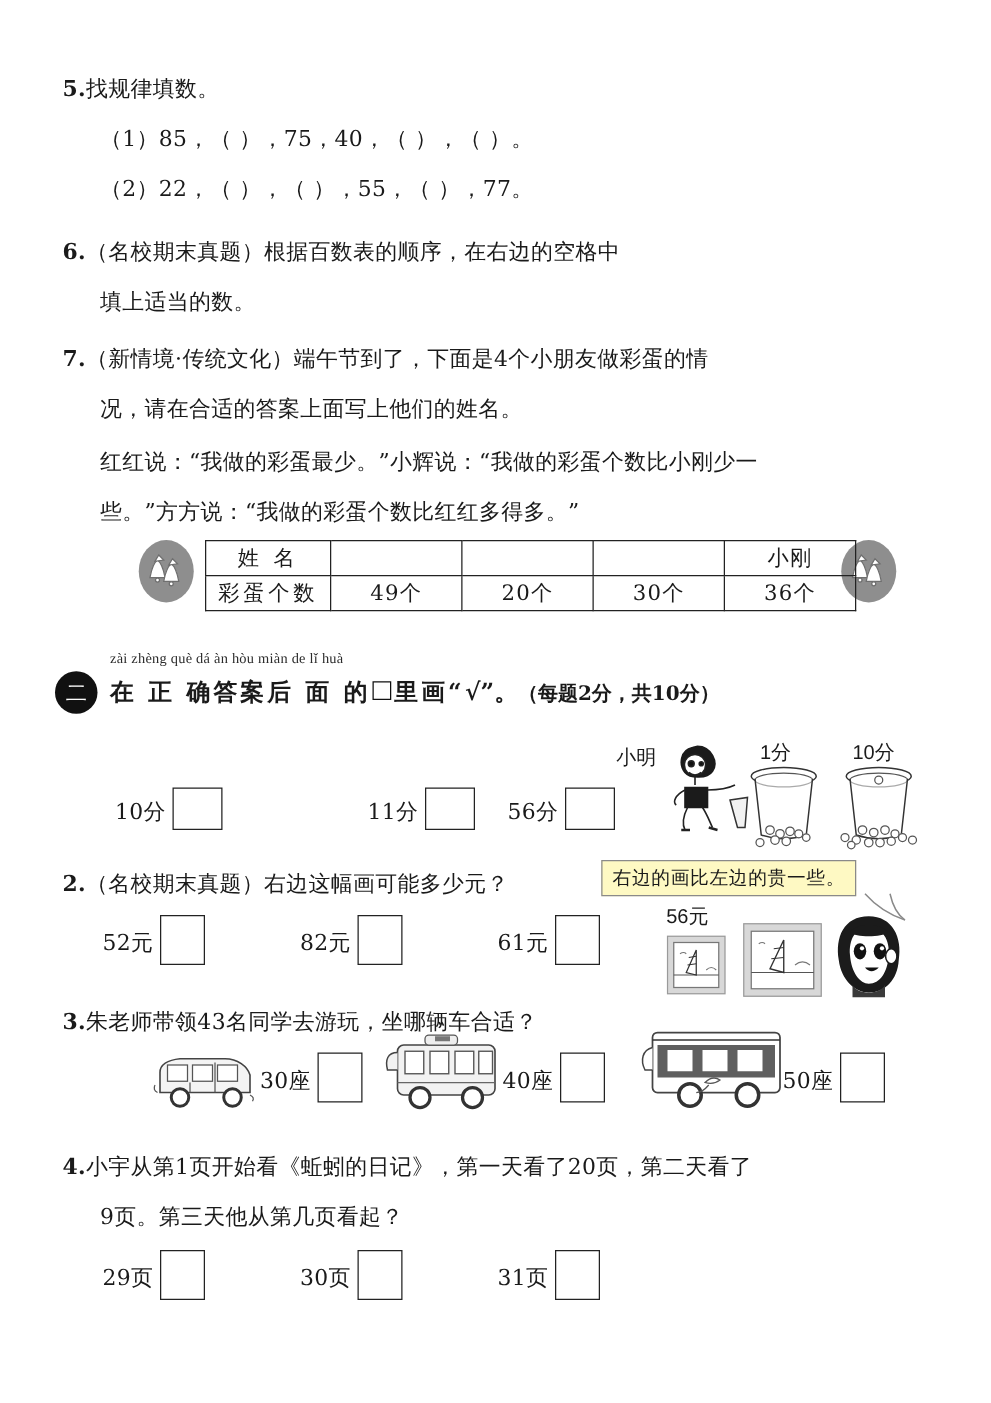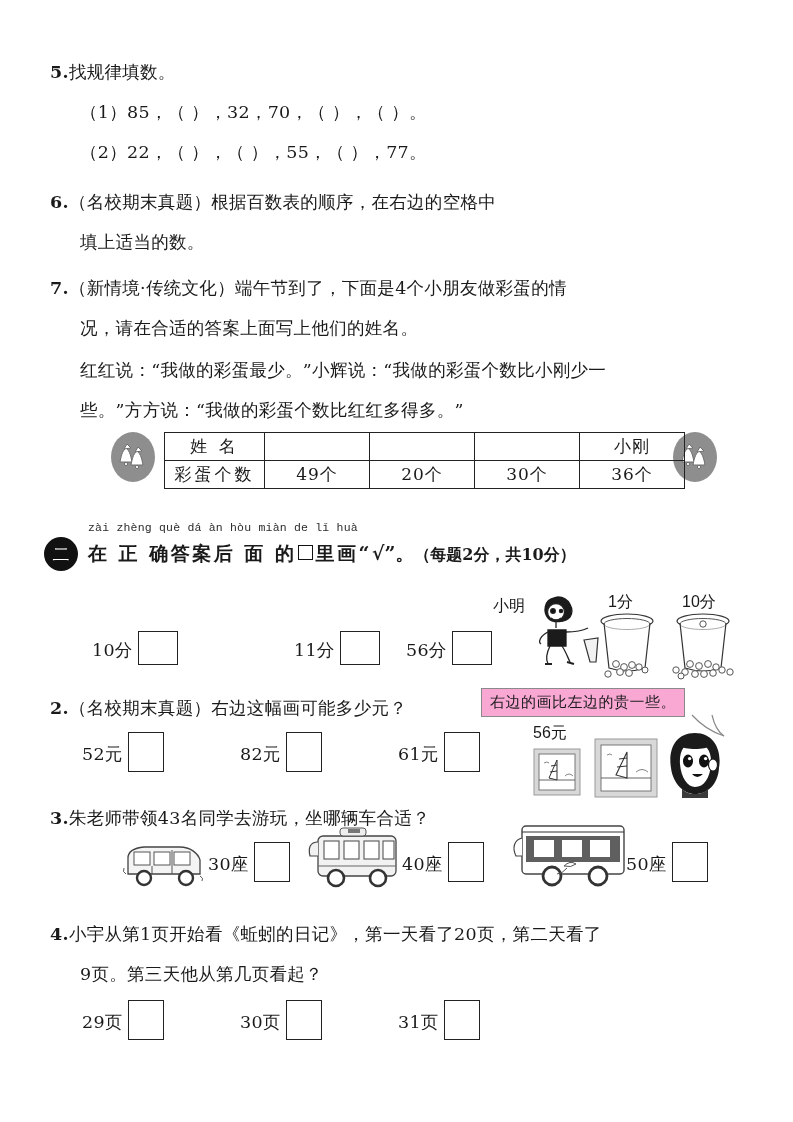--- a/index.html
+++ b/index.html
@@ -131,7 +131,7 @@
   <div class="abs qline" style="left:50px;top:52px;">
     <span class="qnum">5.</span><span>找规律填数。</span>
   </div>
-  <div class="abs qline" style="left:80px;top:92px;">（1）85，（        ），32，70，（        ），（        ）。</div>
+  <div class="abs qline" style="left:80px;top:92px;">（1）85，（        ），75，40，（        ），（        ）。</div>
   <div class="abs qline" style="left:80px;top:132px;">（2）22，（        ），（        ），55，（        ），77。</div>
 
   <div class="abs qline" style="left:50px;top:182px;">

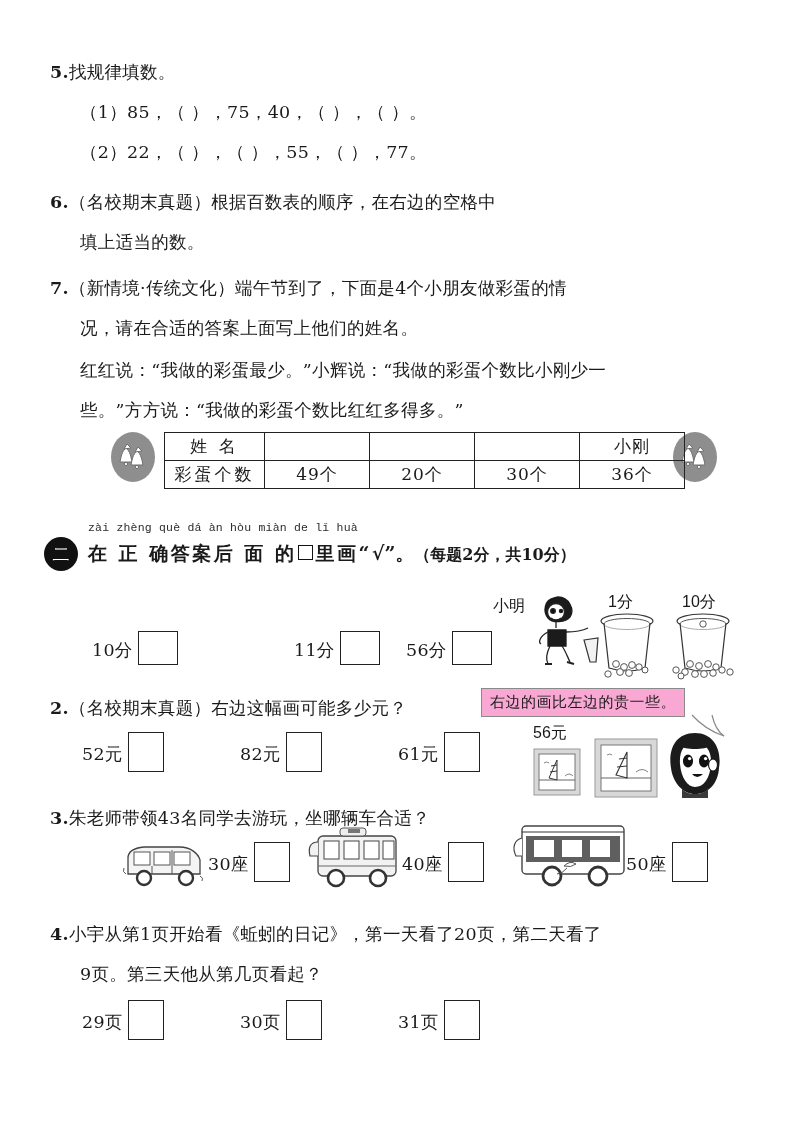--- a/index.html
+++ b/index.html
@@ -84,7 +84,7 @@
   }
   .pinyin{
     position:absolute;
-    font-family:Liberation Mono, monospace;
+    font-family:Liberation Serif, serif;
     font-size:11.5px;
     color:#2b2b2b;
     letter-spacing:0.2px;

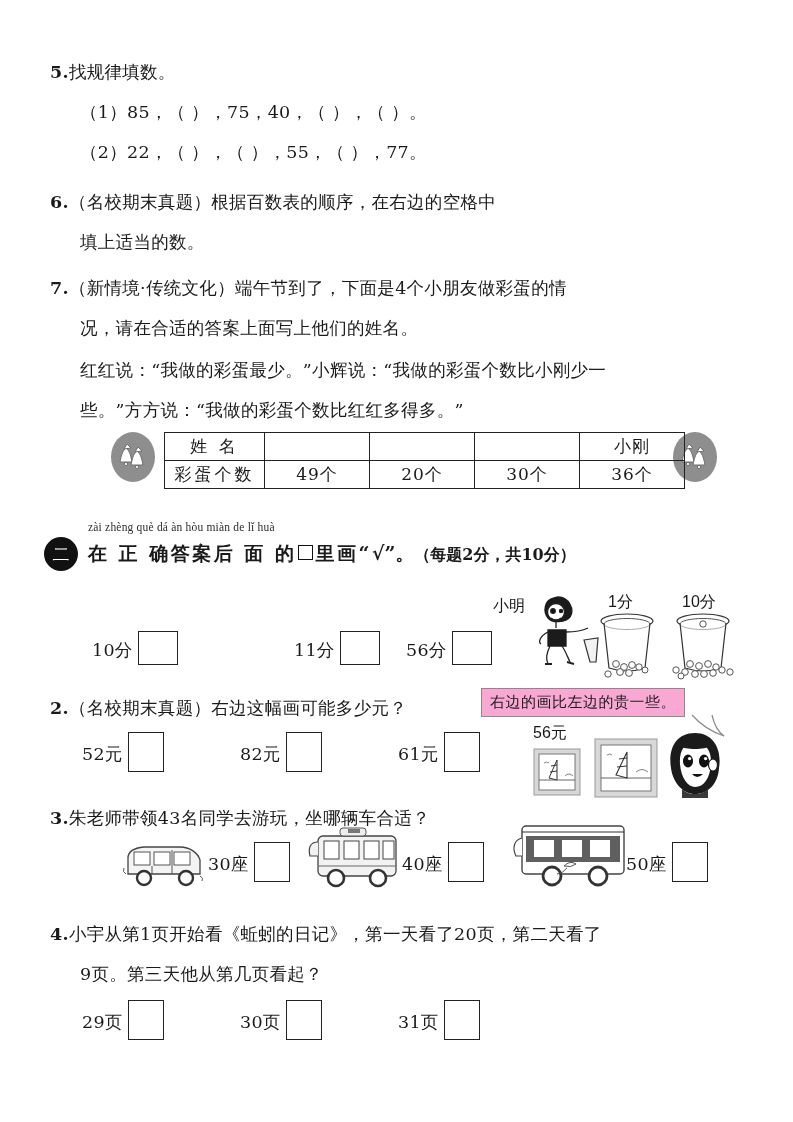--- a/index.html
+++ b/index.html
@@ -107,7 +107,7 @@
   .bubble{
     position:absolute;
     border:1.2px solid #8a8a8a;
-    background:#f9a8d4;
+    background:#fef9c3;
     font-size:15px;
     padding:4px 8px;
     white-space:nowrap;

